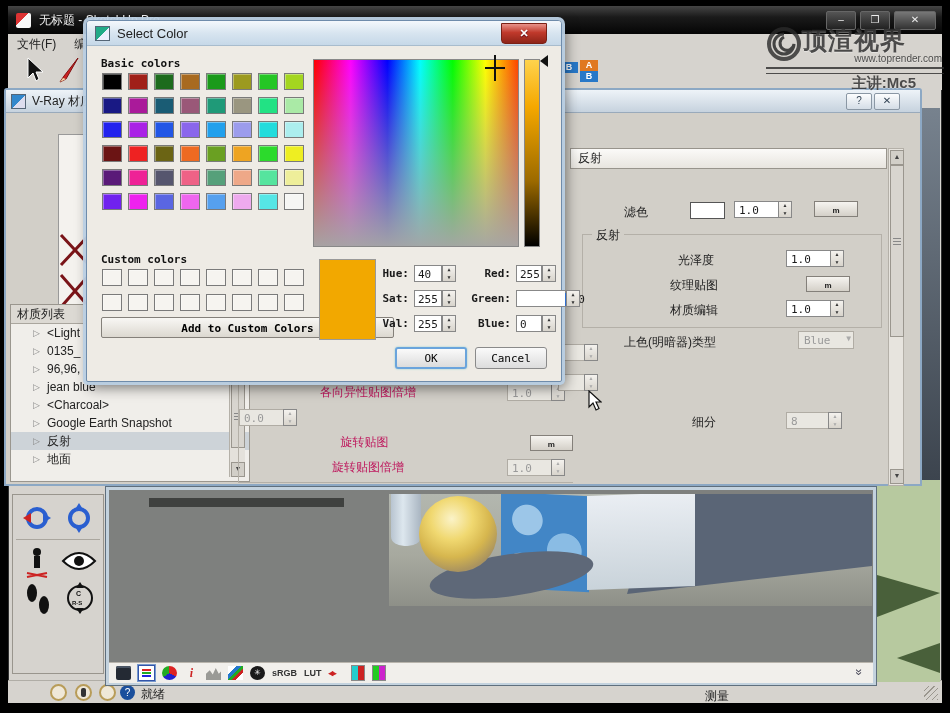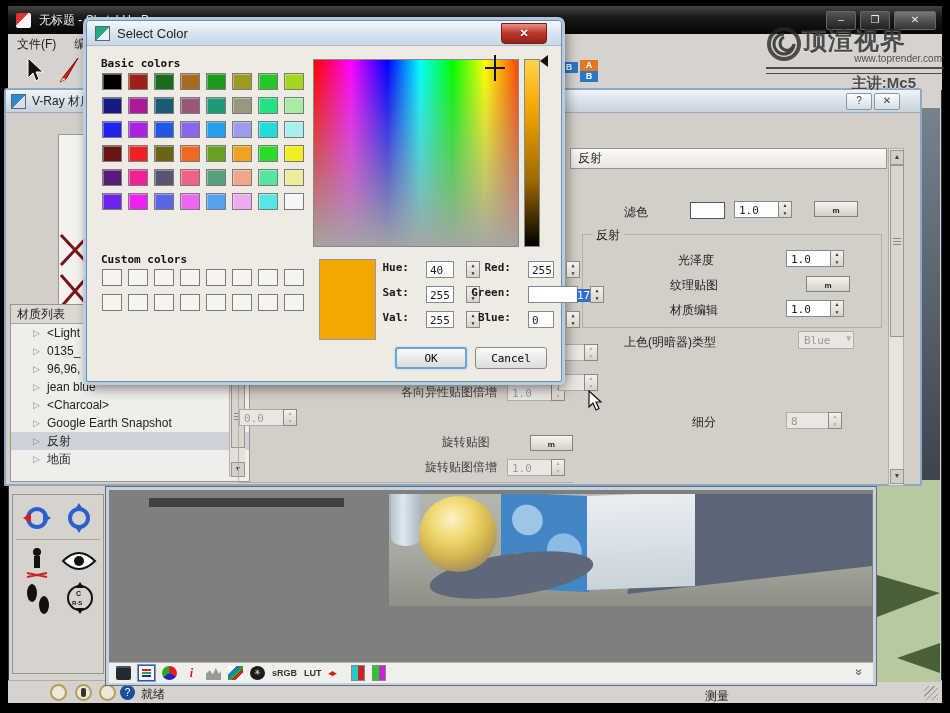--- a/index.html
+++ b/index.html
@@ -143,7 +143,7 @@
   .addbtn{position:absolute;left:14px;top:296px;width:293px;height:21px;background:linear-gradient(#f8f7f4,#dcd8d0);
           border:1px solid #84807a;border-radius:2px;font:bold 11px "DejaVu Sans Mono",monospace;text-align:center;line-height:20px;}
   .preview{position:absolute;left:232px;top:238px;width:55px;height:79px;border:1px solid #999;}
-  .frow{position:absolute;height:25px;display:flex;align-items:flex-start;gap:12px;}
+  .frow{position:absolute;height:25px;display:flex;align-items:center;}
   .flbl{font:bold 11px "DejaVu Sans Mono",monospace;text-align:right;padding-right:5px;}
   .fbox{height:17px;background:#fff;border:1px solid #888;font:11px "DejaVu Sans Mono",monospace;padding:2px 0 0 3px;box-sizing:border-box;}
   .tsel{background:#2f6fd0;color:#fff;}

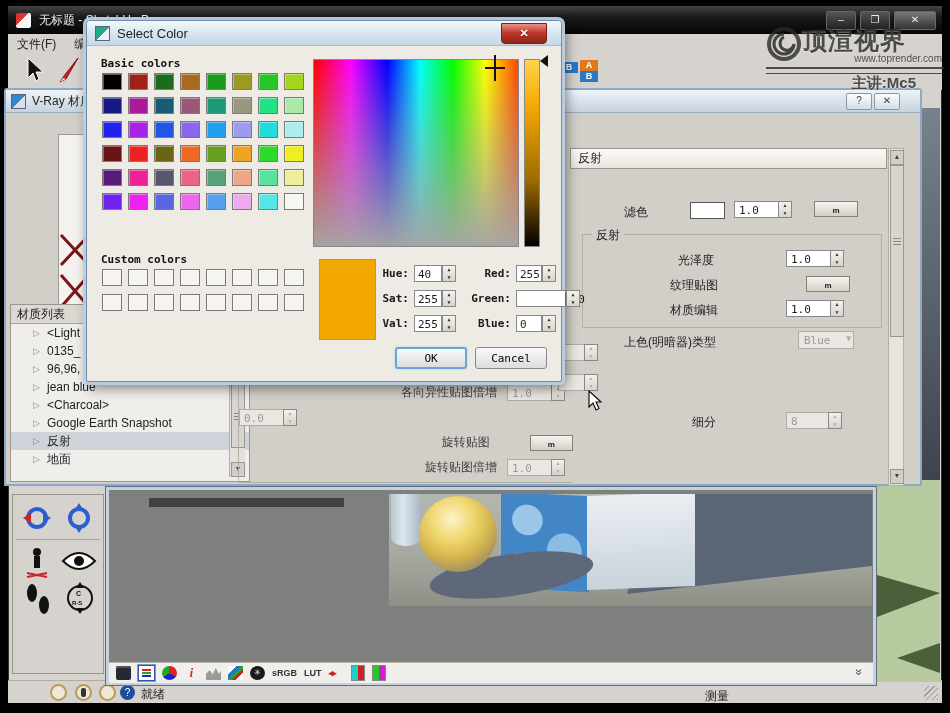--- a/index.html
+++ b/index.html
@@ -537,6 +537,7 @@
         <div class="sw empty"></div>
         <div class="sw empty"></div>
       </div>
+    <button class="addbtn">Add to Custom Colors</button>
 
     <div class="preview" style="background: rgb(242, 168, 0);"></div>
     <div></div>

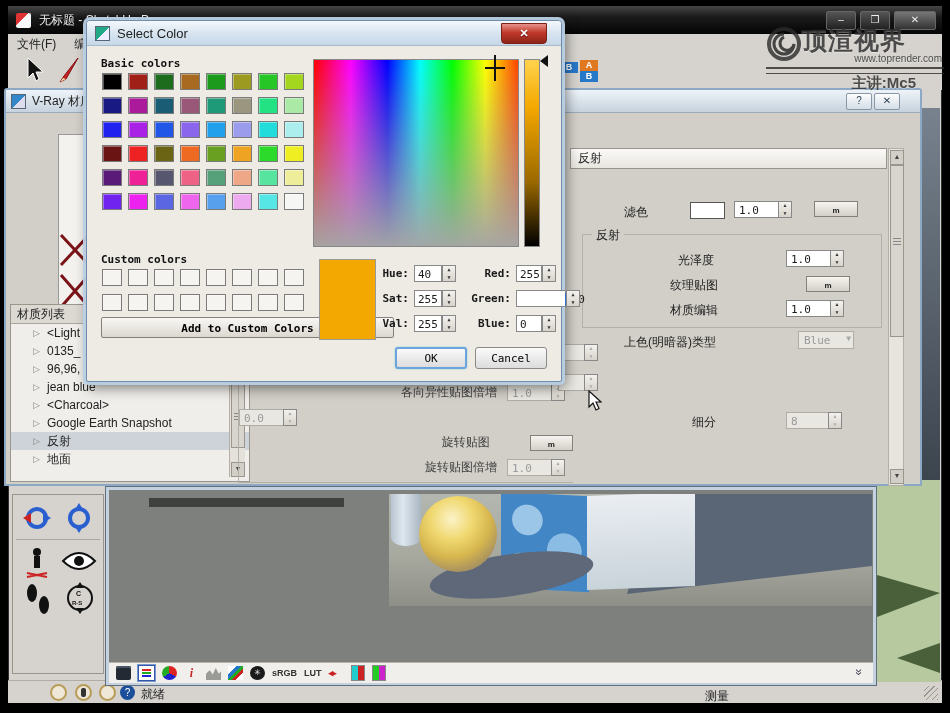--- a/index.html
+++ b/index.html
@@ -58,7 +58,7 @@
   
   .centergrp{position:absolute;left:232px;top:290px;width:334px;height:102px;border-left:1px solid #b4b0a8;border-bottom:1px solid #b4b0a8;}
   .cprow{position:relative;height:25px;display:flex;align-items:center;}
-  .cplbl{width:258px;text-align:right;padding-right:10px;font-size:12px;color:#404040;}
+  .cplbl{width:258px;text-align:center;padding-right:10px;font-size:12px;color:#be185d;}
   
   .rightpanel{position:absolute;left:560px;top:40px;width:334px;height:356px;}
   .rp-header{position:absolute;left:4px;top:18px;width:308px;height:19px;background:linear-gradient(#fbfaf8,#e8e5df);

